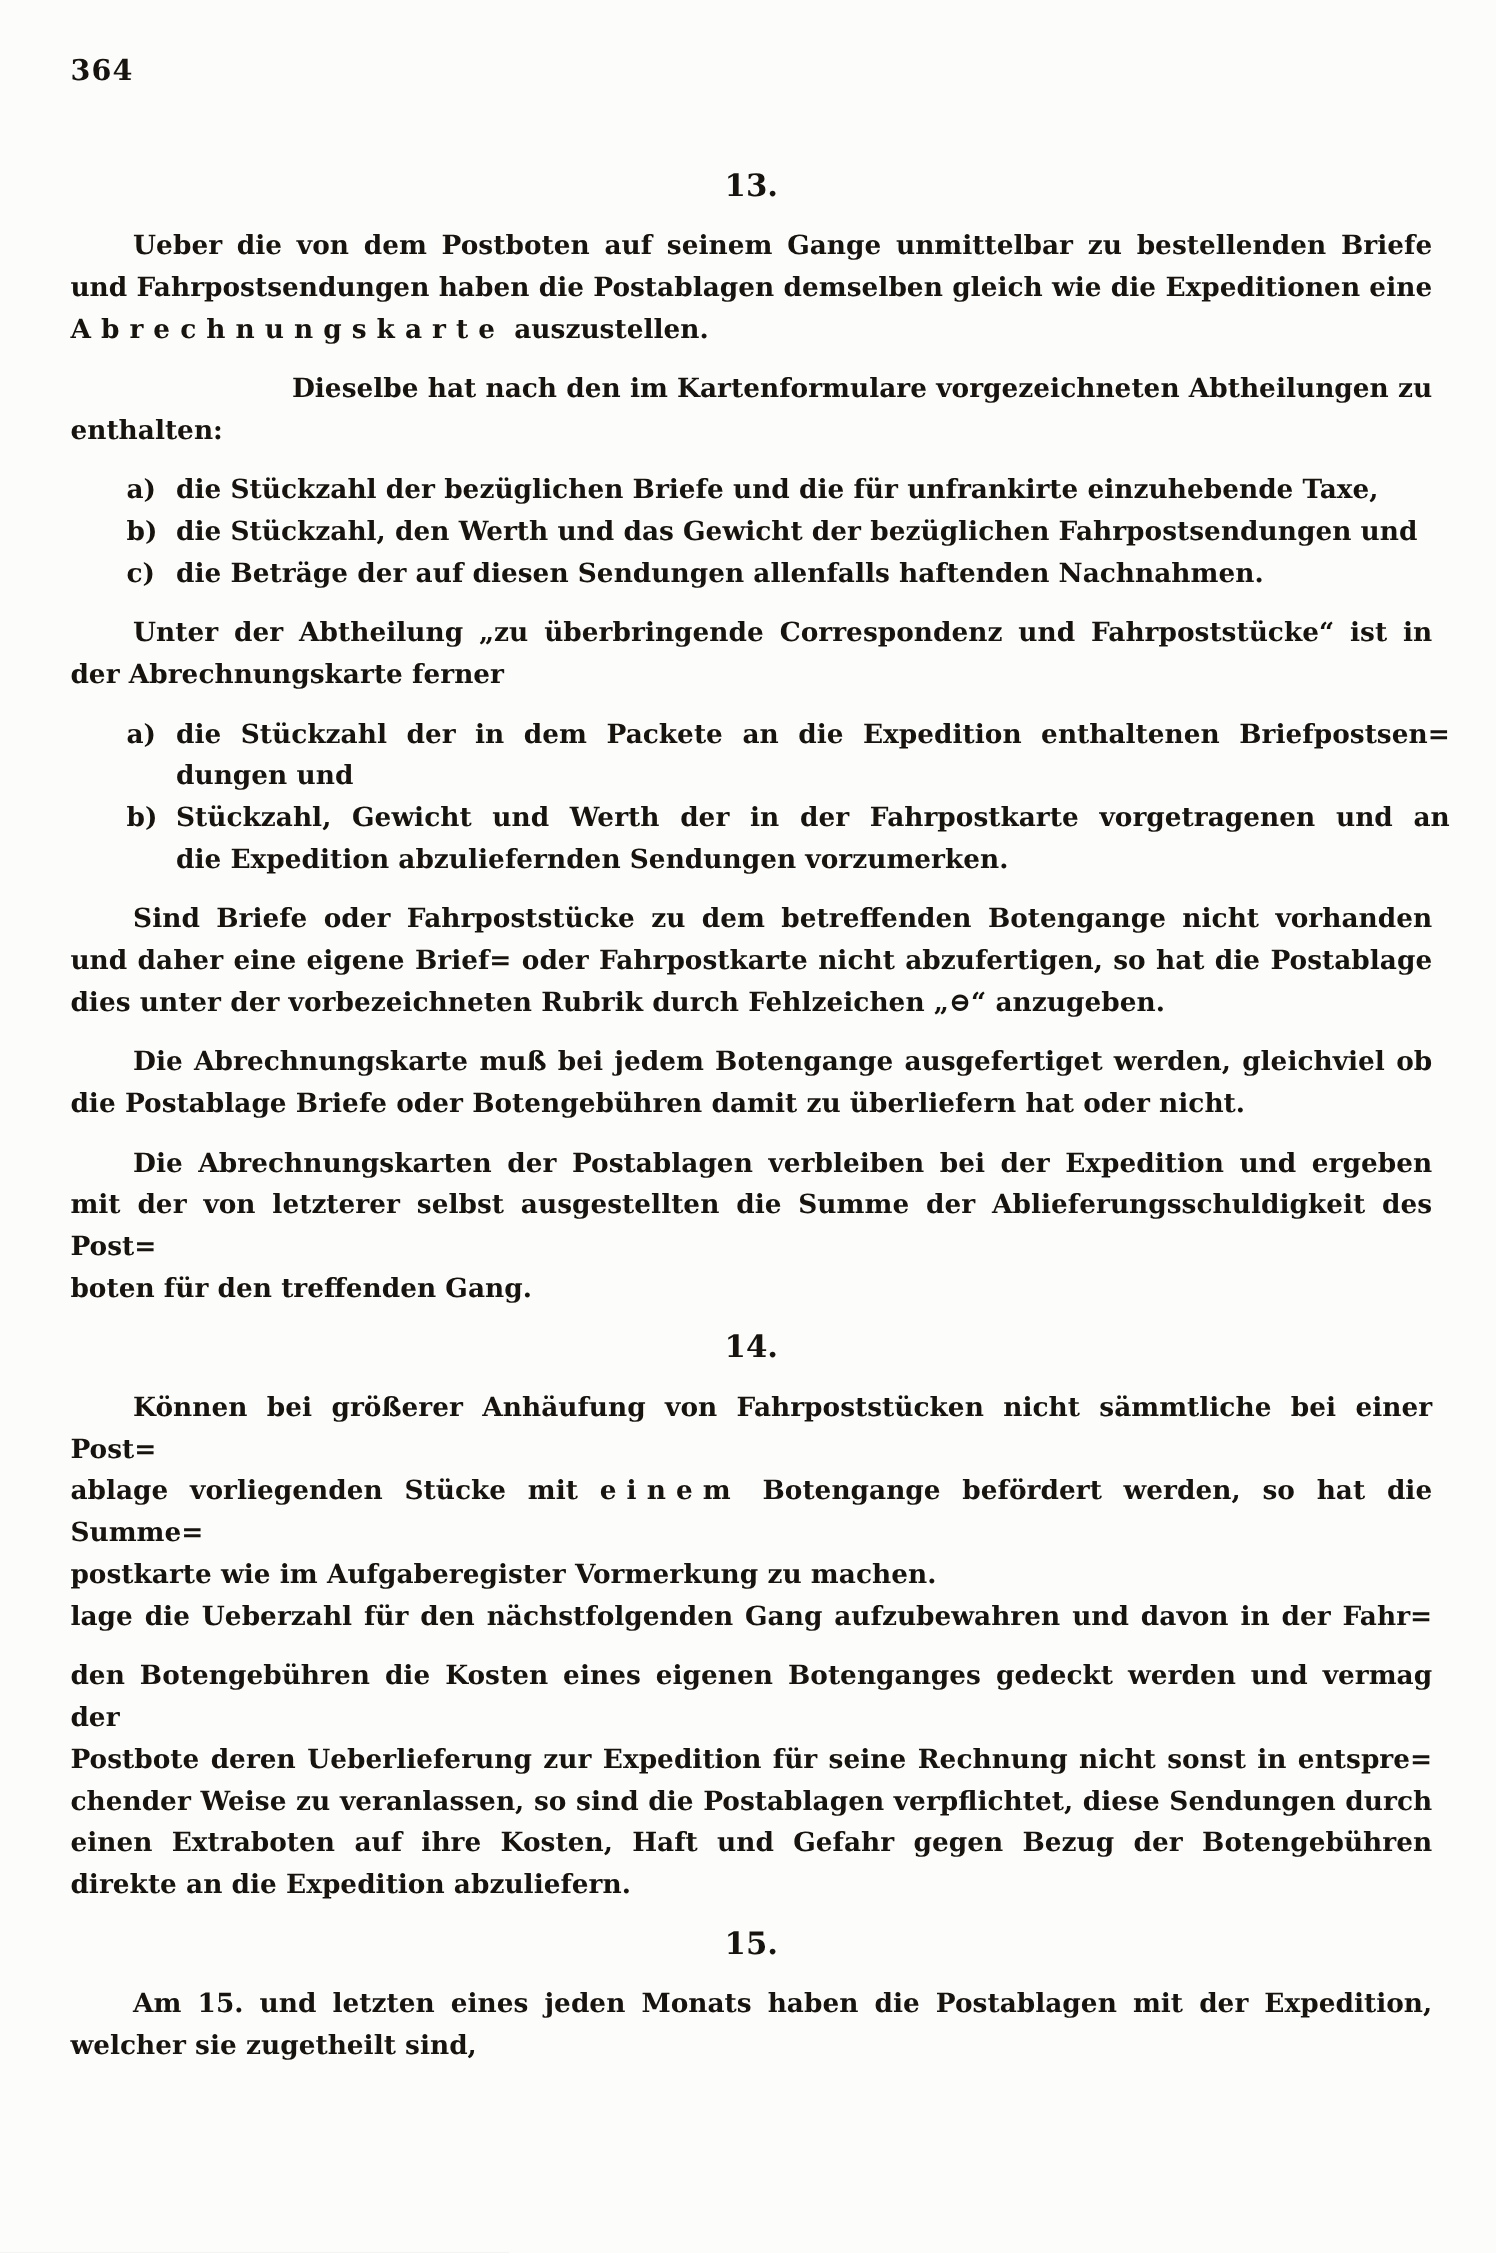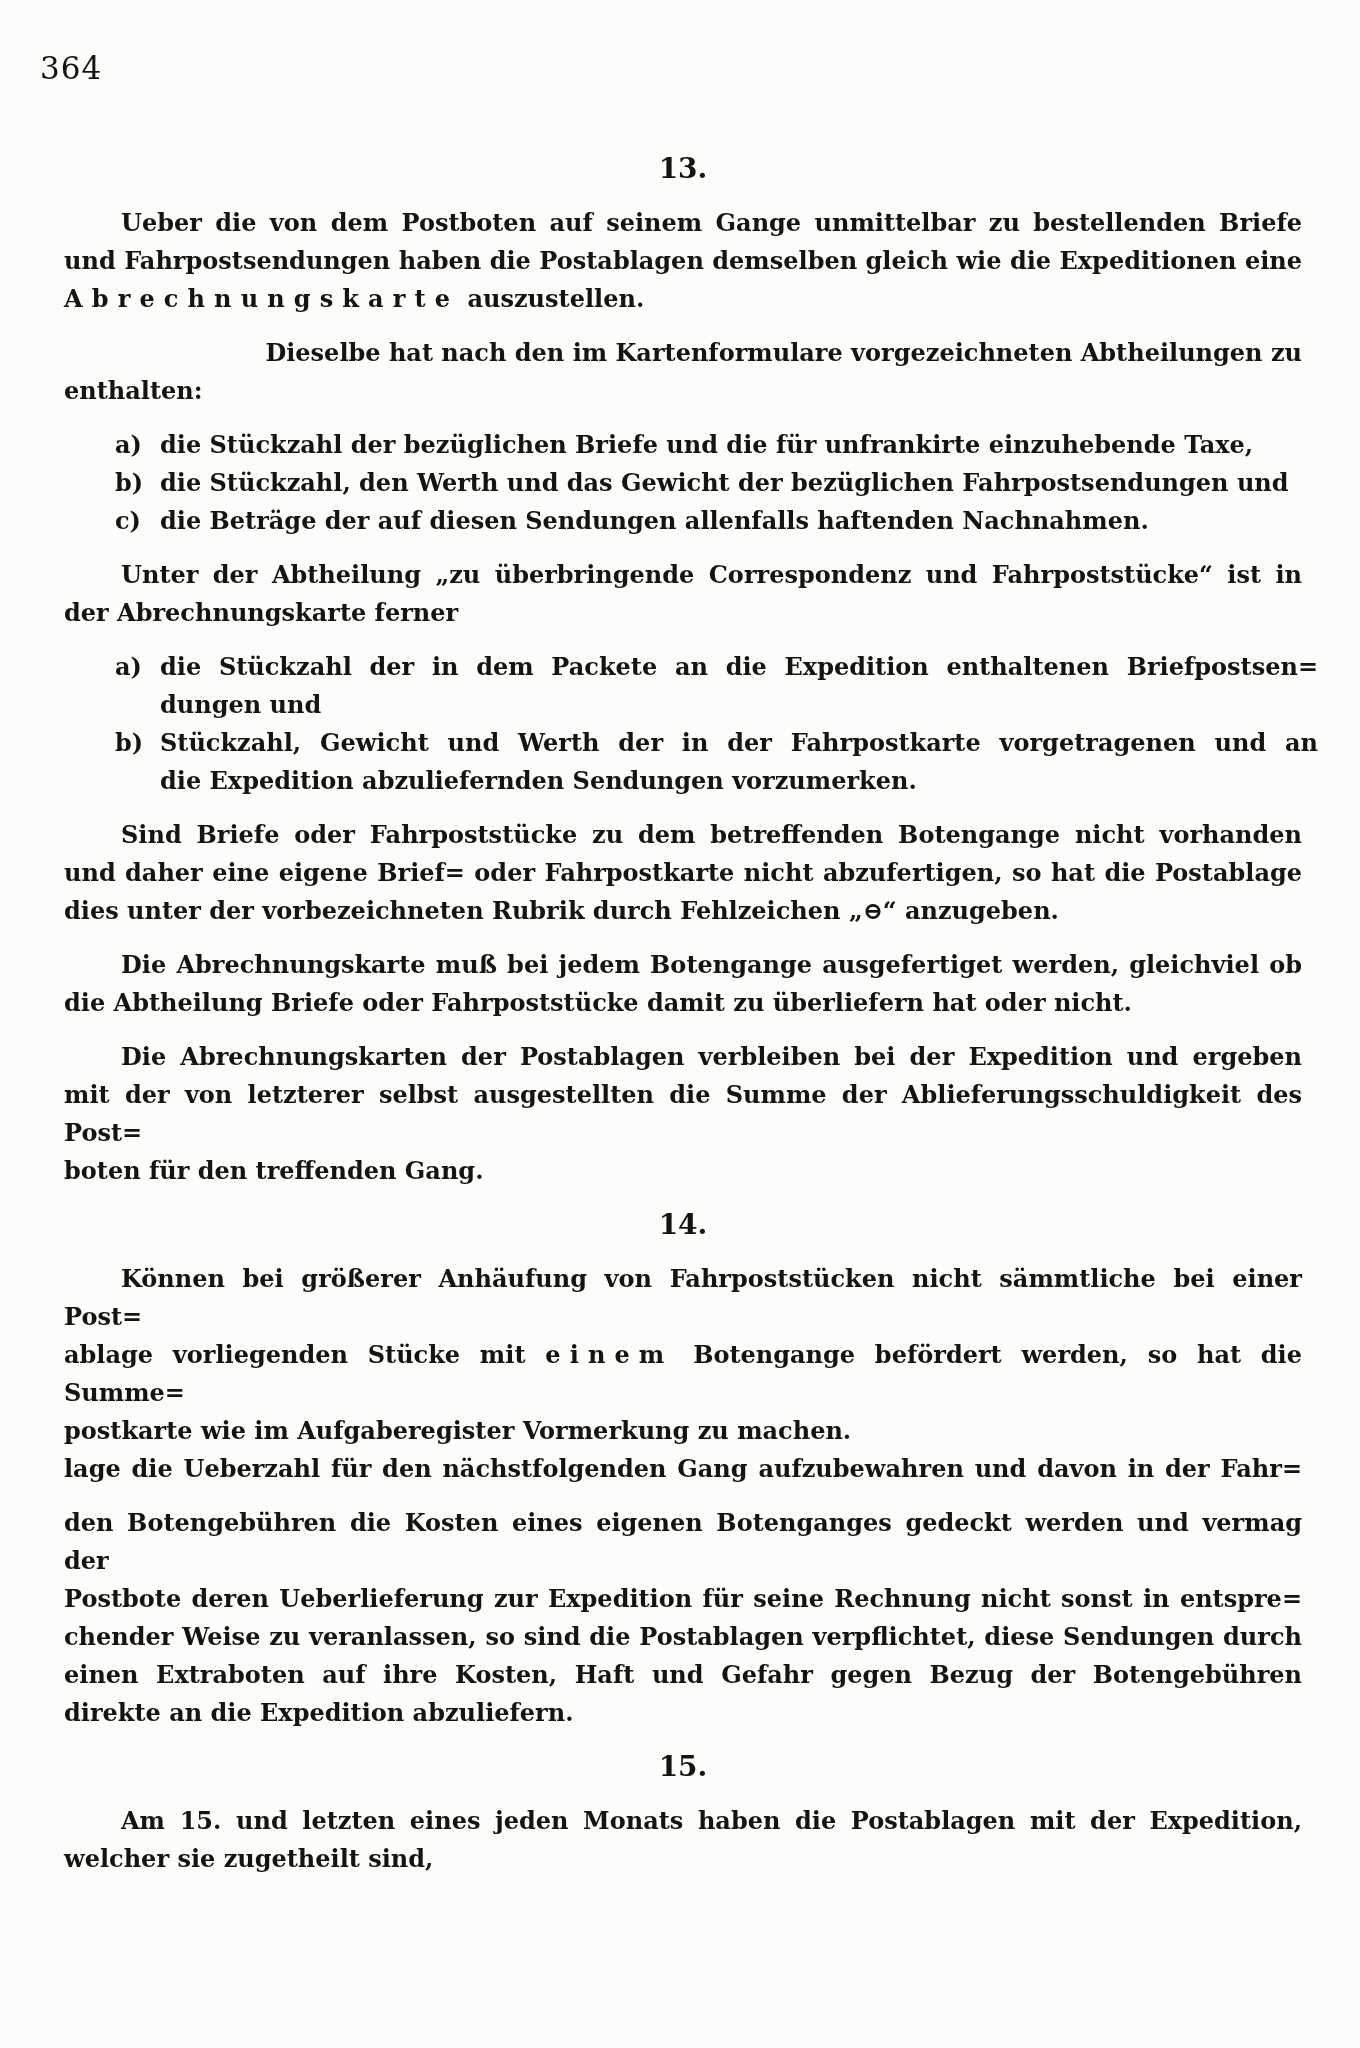--- a/index.html
+++ b/index.html
@@ -20,10 +20,10 @@
   }
   .page-number {
     position: absolute;
-    left: 40px;
+    left: 64px;
     top: 50px;
-    font-size: 31px;
-    font-weight: 400;
+    font-size: 26px;
+    font-weight: 700;
     letter-spacing: 1px;
   }
   .content {

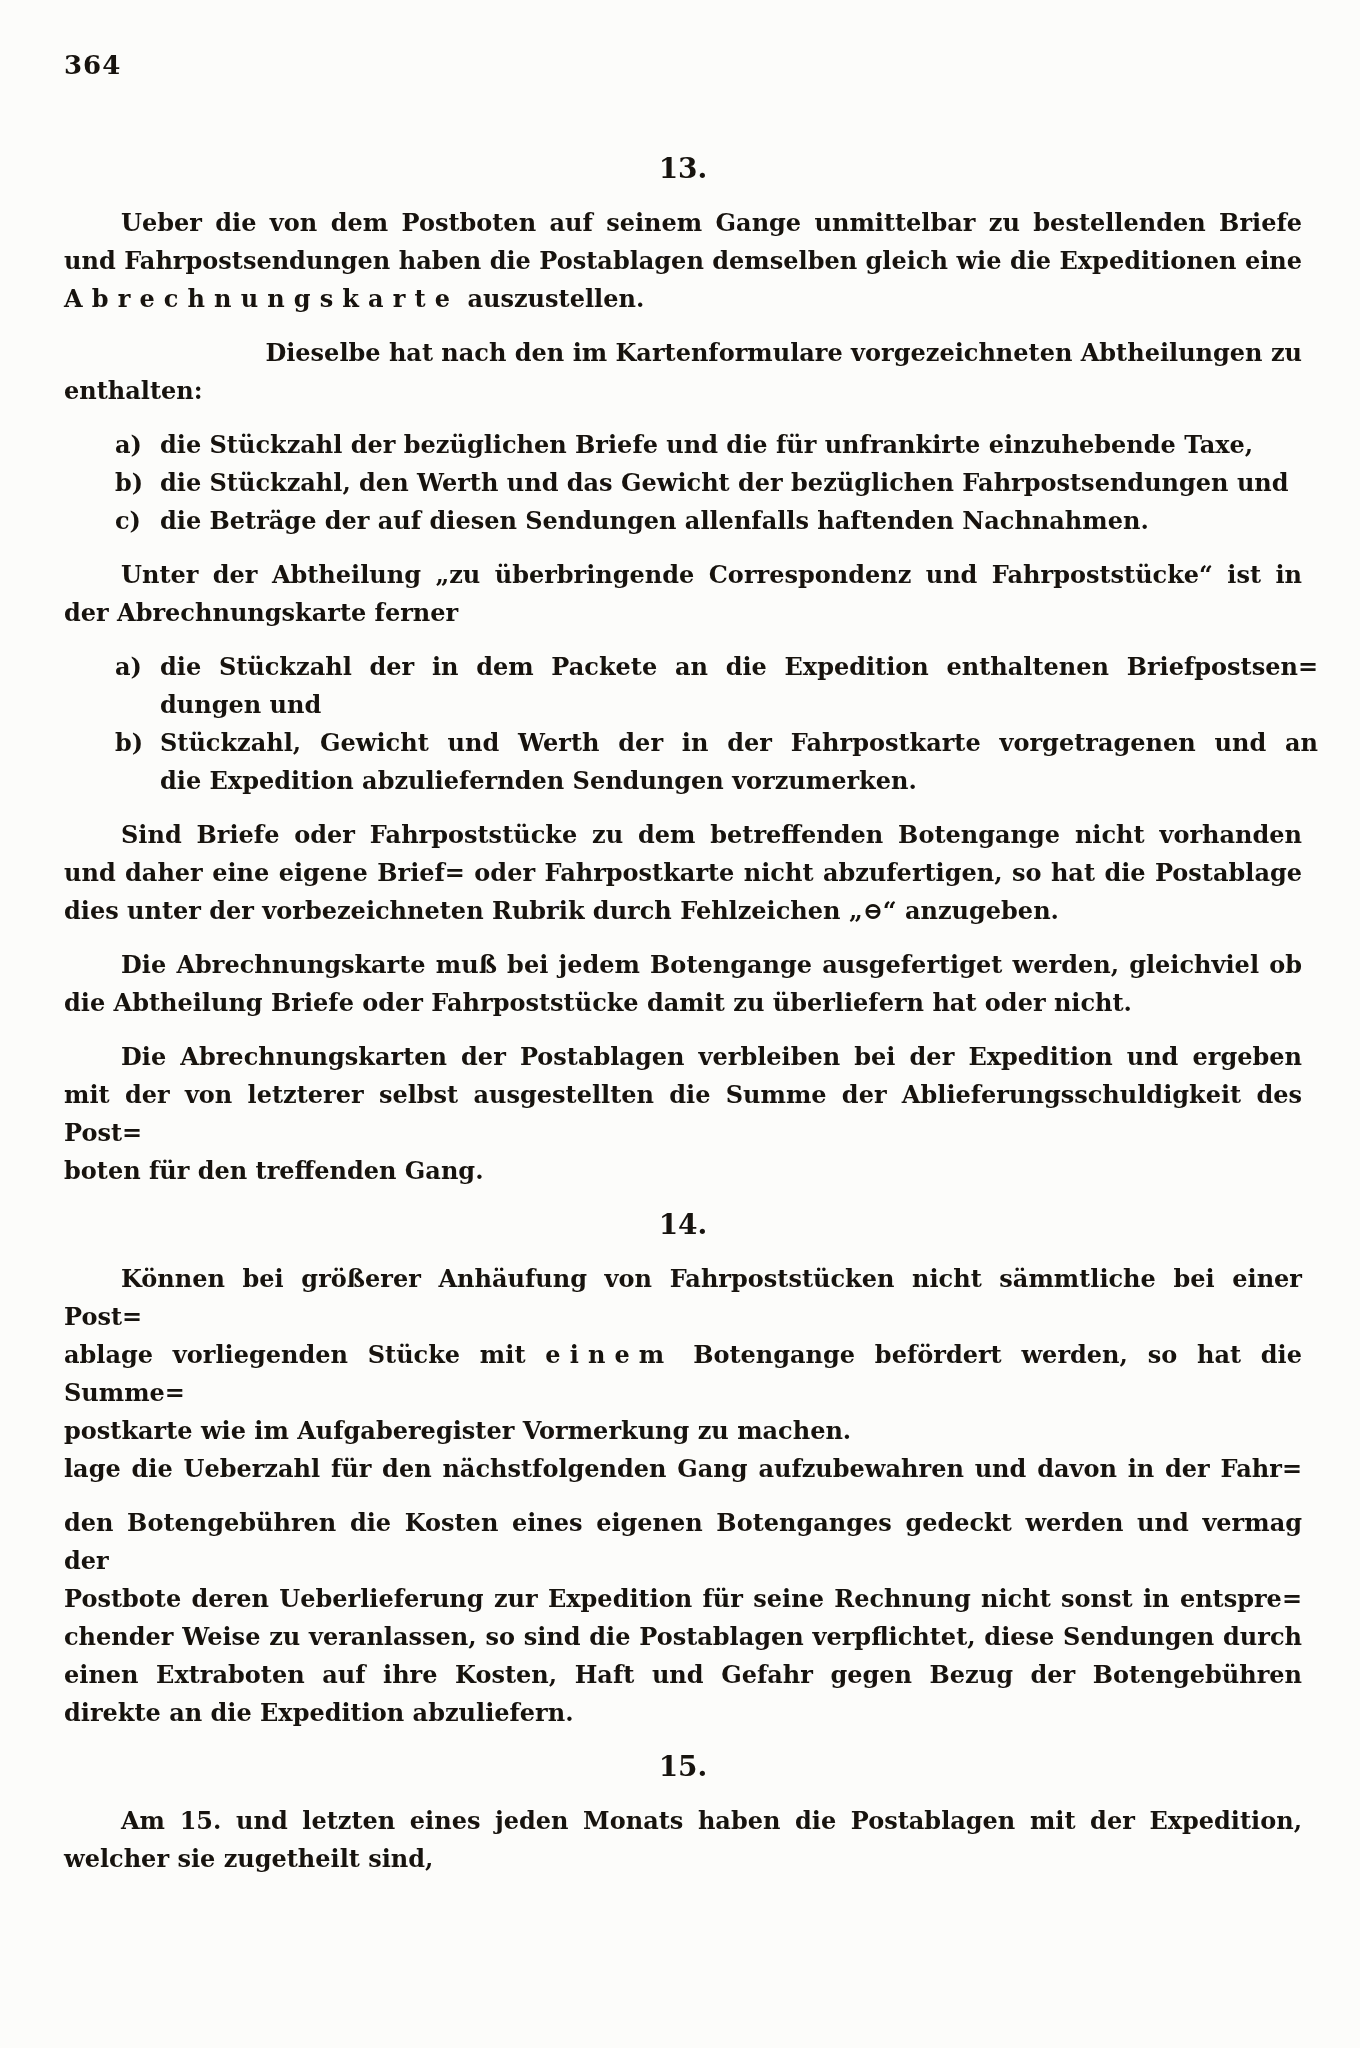--- a/index.html
+++ b/index.html
@@ -115,7 +115,7 @@
         </div>
         <div class="para">
           <div class="line just first-indent"><span class="seg">Die Abrechnungskarte muß bei jedem Botengange ausgefertiget werden, gleichviel ob</span></div>
-          <div class="line last"><span class="seg">die Abtheilung Briefe oder Fahrpoststücke damit zu überliefern hat oder nicht.</span></div>
+          <div class="line last"><span class="seg">die Postablage Briefe oder Botengebühren damit zu überliefern hat oder nicht.</span></div>
         </div>
         <div class="para">
           <div class="line just first-indent"><span class="seg">Die Abrechnungskarten der Postablagen verbleiben bei der Expedition und ergeben</span></div>

